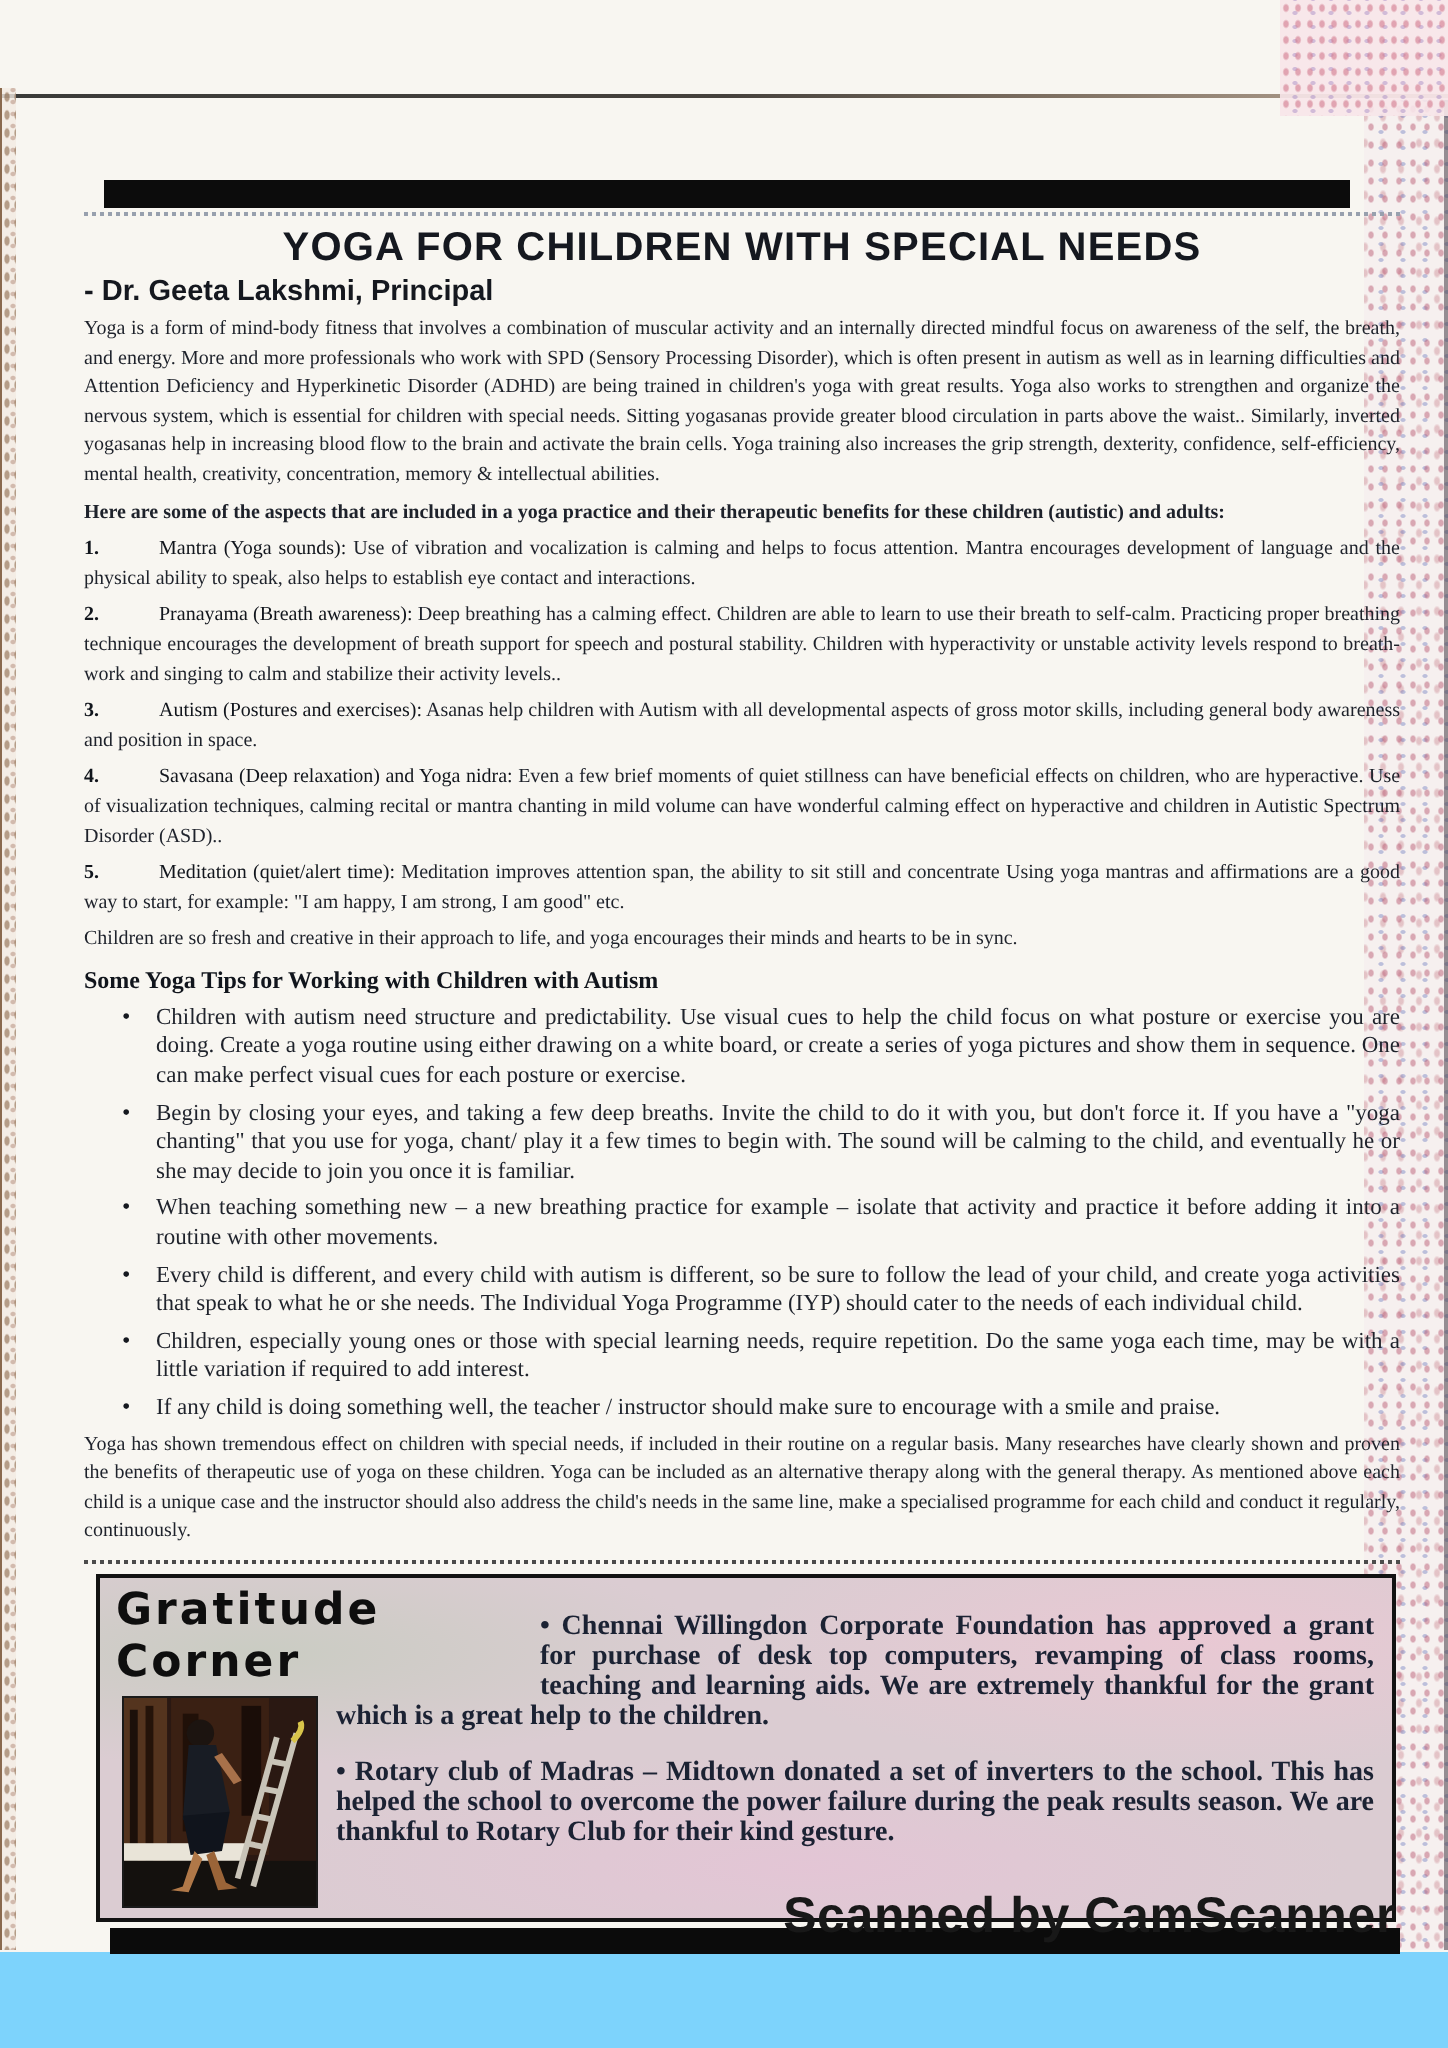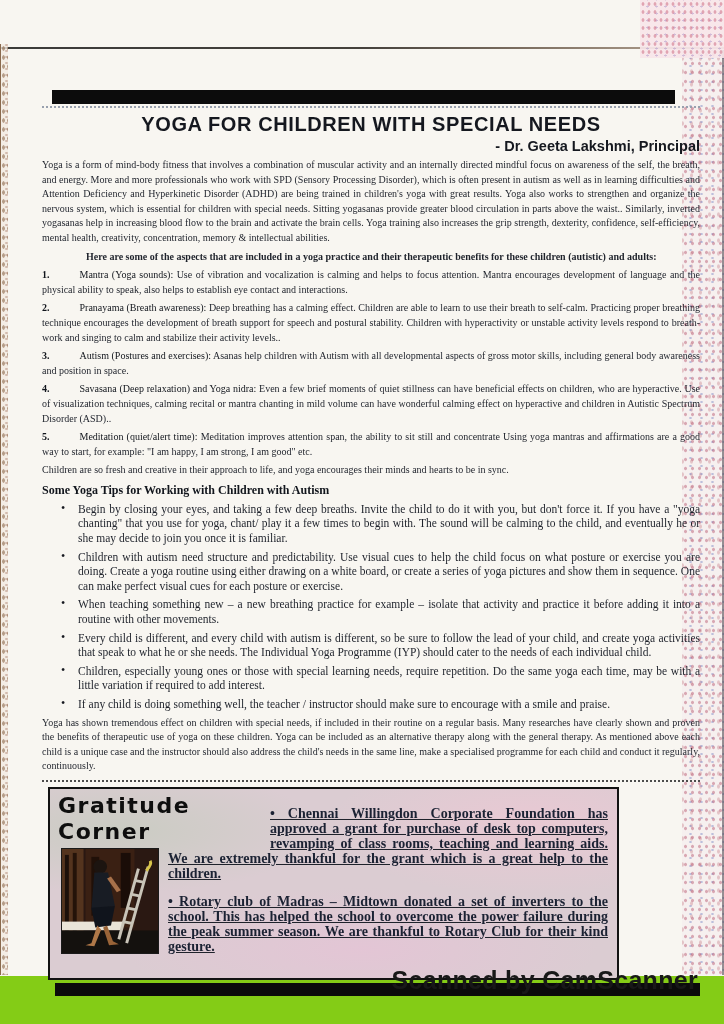--- a/index.html
+++ b/index.html
@@ -6,7 +6,7 @@
   html,body { background:#ffffff; }
   .page {
     position:relative; width:724px; height:1024px; overflow:hidden;
-    background:#84cc16; font-family:"Liberation Serif", serif;
+    background:#7dd3fc; font-family:"Liberation Serif", serif;
   }
   .paper {
     position:absolute; top:0; left:0; width:724px; height:976px;

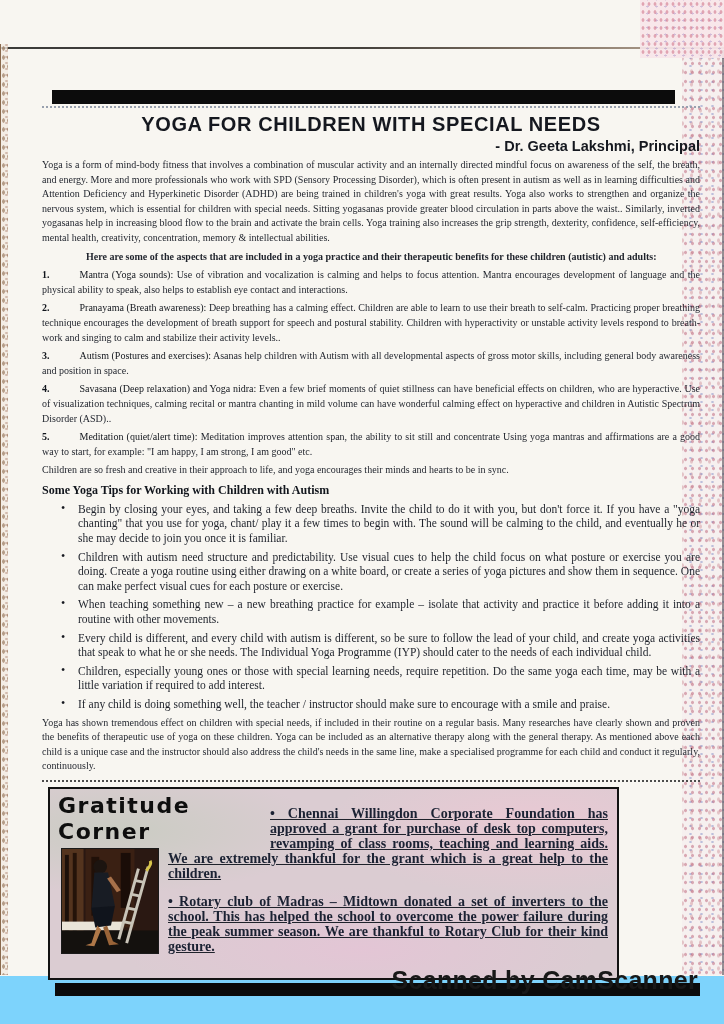--- a/index.html
+++ b/index.html
@@ -62,7 +62,7 @@
     font-size:20px; letter-spacing:.6px; color:#15181f;
   }
   .byline {
-    margin-top:2px; text-align:right;
+    margin-top:2px; text-align:left;
     font-family:"Liberation Sans", sans-serif; font-weight:bold;
     font-size:14.5px; color:#15181f;
   }

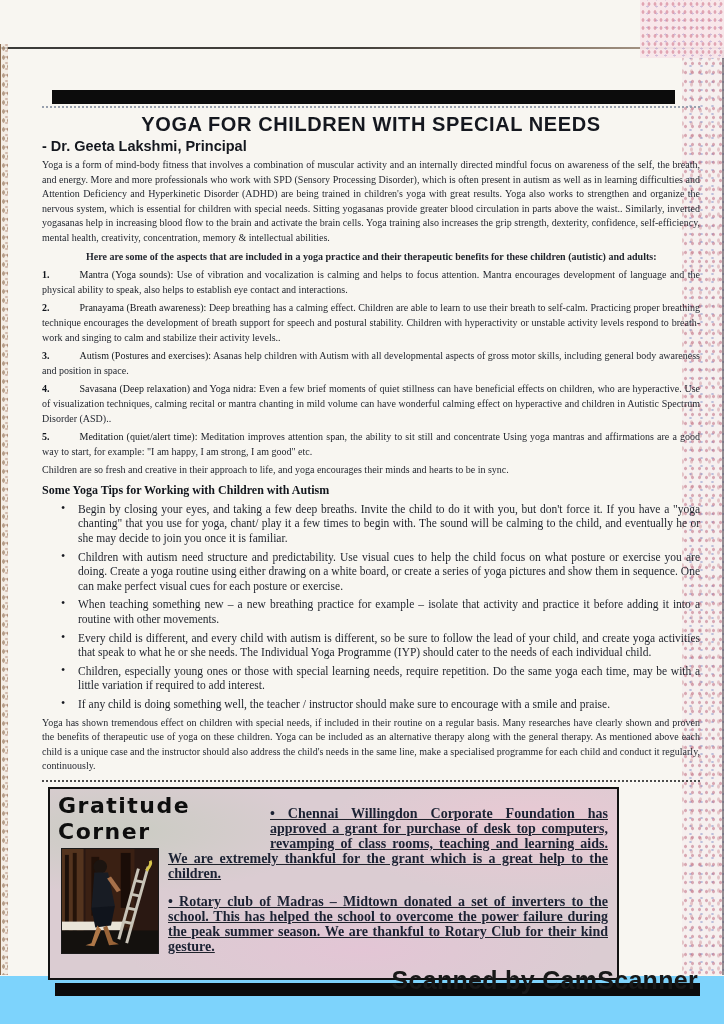--- a/index.html
+++ b/index.html
@@ -69,7 +69,7 @@
   p.body, .aspect, .lead, .sync { 
     font-size:10px; line-height:14.6px; text-align:justify; margin-top:4px;
   }
-  .lead { font-weight:600;margin-left:44px; }
+  .lead { font-weight:600; }
   .aspect .num { font-weight:bold; margin-right:7px; color:#11151c; }
   .aspect .term { font-weight:normal; color:#11151c;margin-left:23px; }
   .tips-heading {

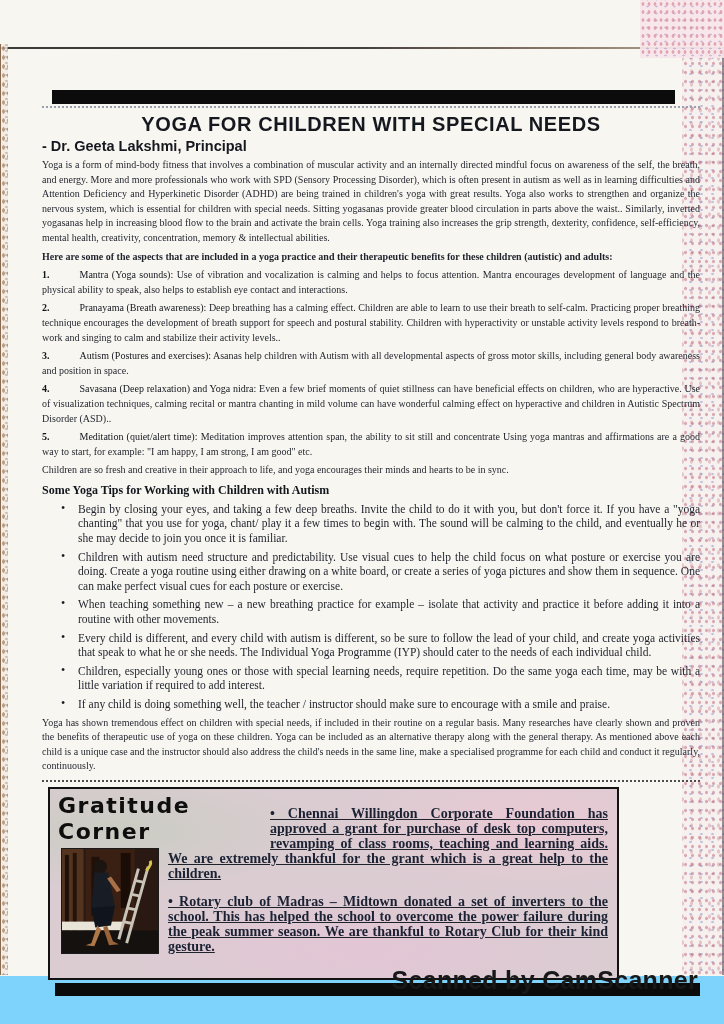--- a/index.html
+++ b/index.html
@@ -149,8 +149,8 @@
     <h2 class="tips-heading">Some Yoga Tips for Working with Children with Autism</h2>
 
     <ul class="tips">
+      <li>Children with autism need structure and predictability. Use visual cues to help the child focus on what posture or exercise you are doing. Create a yoga routine using either drawing on a white board, or create a series of yoga pictures and show them in sequence. One can make perfect visual cues for each posture or exercise.</li>
       <li>Begin by closing your eyes, and taking a few deep breaths. Invite the child to do it with you, but don't force it. If you have a "yoga chanting" that you use for yoga, chant/ play it a few times to begin with. The sound will be calming to the child, and eventually he or she may decide to join you once it is familiar.</li>
-      <li>Children with autism need structure and predictability. Use visual cues to help the child focus on what posture or exercise you are doing. Create a yoga routine using either drawing on a white board, or create a series of yoga pictures and show them in sequence. One can make perfect visual cues for each posture or exercise.</li>
       <li>When teaching something new – a new breathing practice for example – isolate that activity and practice it before adding it into a routine with other movements.</li>
       <li>Every child is different, and every child with autism is different, so be sure to follow the lead of your child, and create yoga activities that speak to what he or she needs. The Individual Yoga Programme (IYP) should cater to the needs of each individual child.</li>
       <li>Children, especially young ones or those with special learning needs, require repetition. Do the same yoga each time, may be with a little variation if required to add interest.</li>

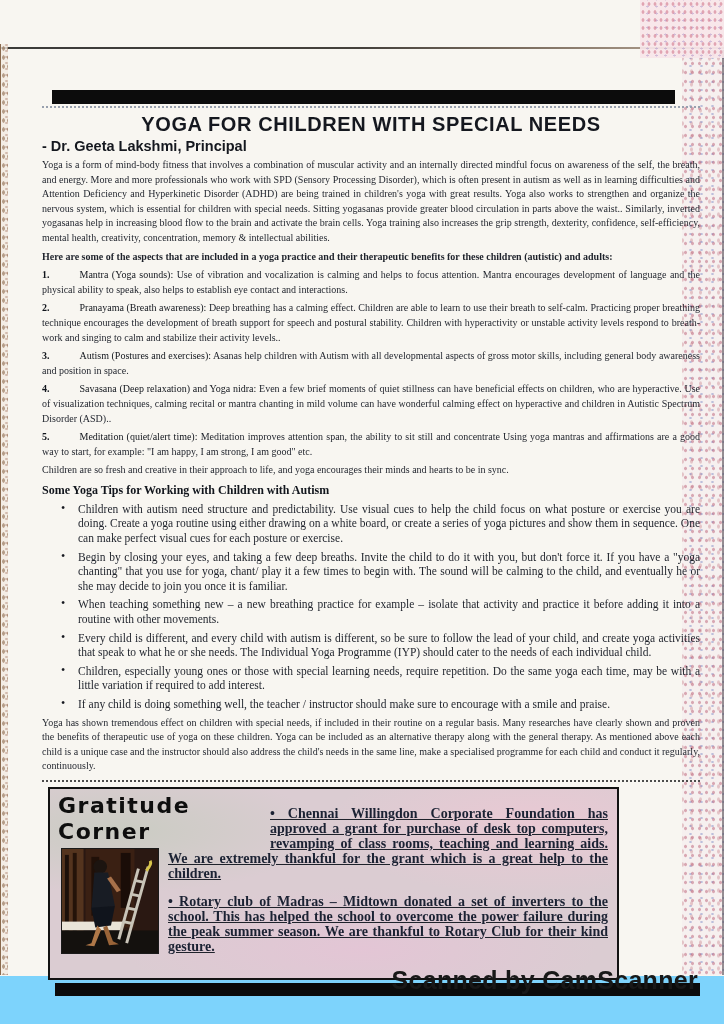--- a/index.html
+++ b/index.html
@@ -87,15 +87,14 @@
     margin-top:6px; border-top:2.5px dotted #4c4c4c; width:100%; height:0;
   }
   .gratitude {
-    margin-top:5px; margin-left:6px; width:571px; min-height:140px;
-    border:2.5px solid #121212; padding:4px 9px 24px 8px;
+    margin-top:5px; margin-left:6px; width:650px; min-height:140px;
+    border:2.5px solid #121212; padding:4px 9px 5px 8px;
     background:
       radial-gradient(ellipse 60% 55% at 12% 22%, rgba(188,204,182,.55), transparent 60%),
       radial-gradient(ellipse 55% 60% at 85% 18%, rgba(242,198,212,.6), transparent 65%),
       radial-gradient(ellipse 70% 55% at 55% 85%, rgba(234,192,216,.55), transparent 60%),
       #dbccd2;
     overflow:hidden;
-    text-decoration:underline;
   }
   .g-title {
     float:left; width:212px;

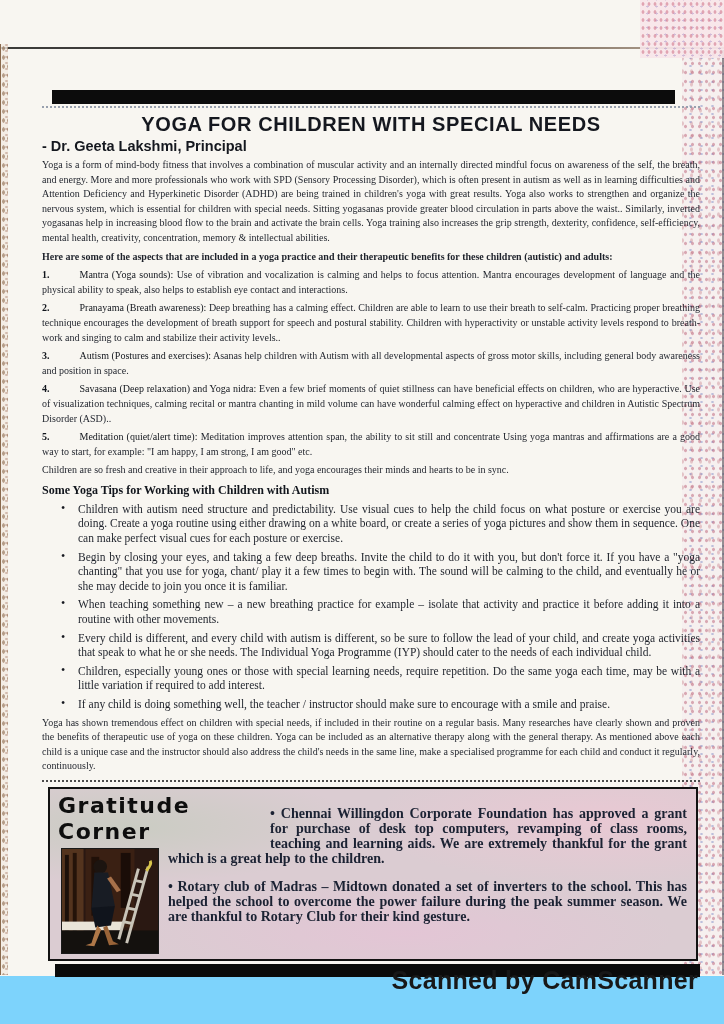--- a/index.html
+++ b/index.html
@@ -189,7 +189,7 @@
         <path d="M46 30 L56 44 L60 42 L50 28 Z" fill="#a8714a"></path>
       </svg>
       <p>• Chennai Willingdon Corporate Foundation has approved a grant for purchase of desk top computers, revamping of class rooms, teaching and learning aids. We are extremely thankful for the grant which is a great help to the children.</p>
-      <p>• Rotary club of Madras – Midtown donated a set of inverters to the school. This has helped the school to overcome the power failure during the peak summer season. We are thankful to Rotary Club for their kind gesture.</p>
+      <p>• Rotary club of Madras – Midtown donated a set of inverters to the school. This has helped the school to overcome the power failure during the peak results season. We are thankful to Rotary Club for their kind gesture.</p>
     </div>
 
     <div class="bottom-rule"></div>

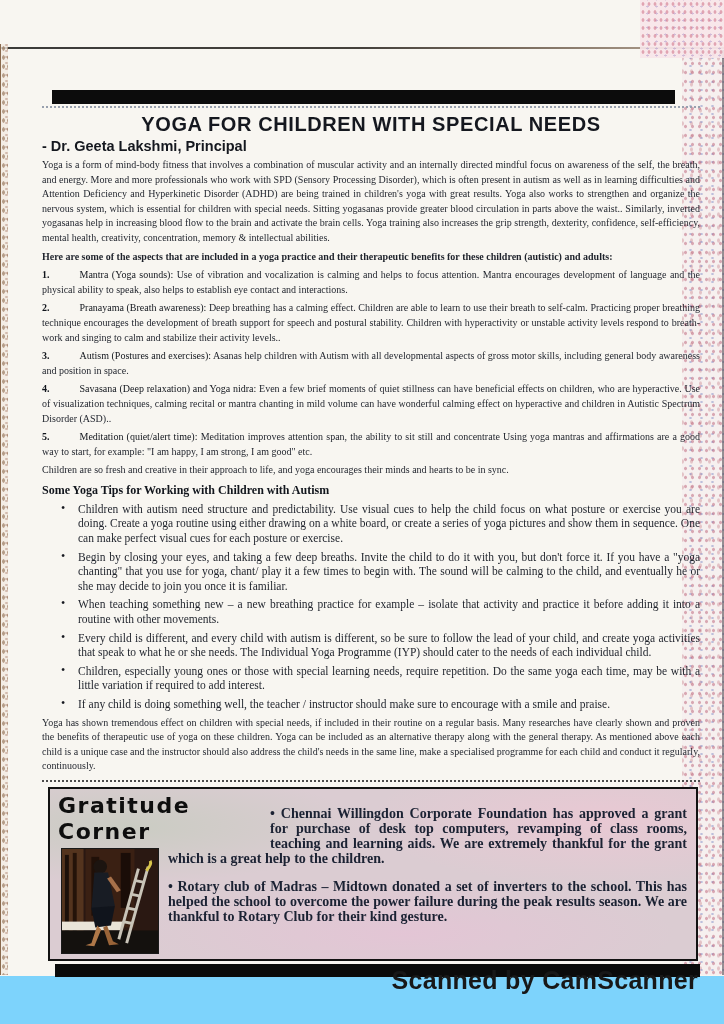--- a/index.html
+++ b/index.html
@@ -113,7 +113,7 @@
     margin:3px 0 0 13px; width:645px; height:13px; background:#0b0b0b;
   }
   .watermark {
-    position:absolute; top:966px; right:26px;
+    position:absolute; top:944px; right:26px;
     font-family:"Liberation Sans", sans-serif; font-weight:bold;
     font-size:25px; letter-spacing:.3px; color:#181818;
   }

